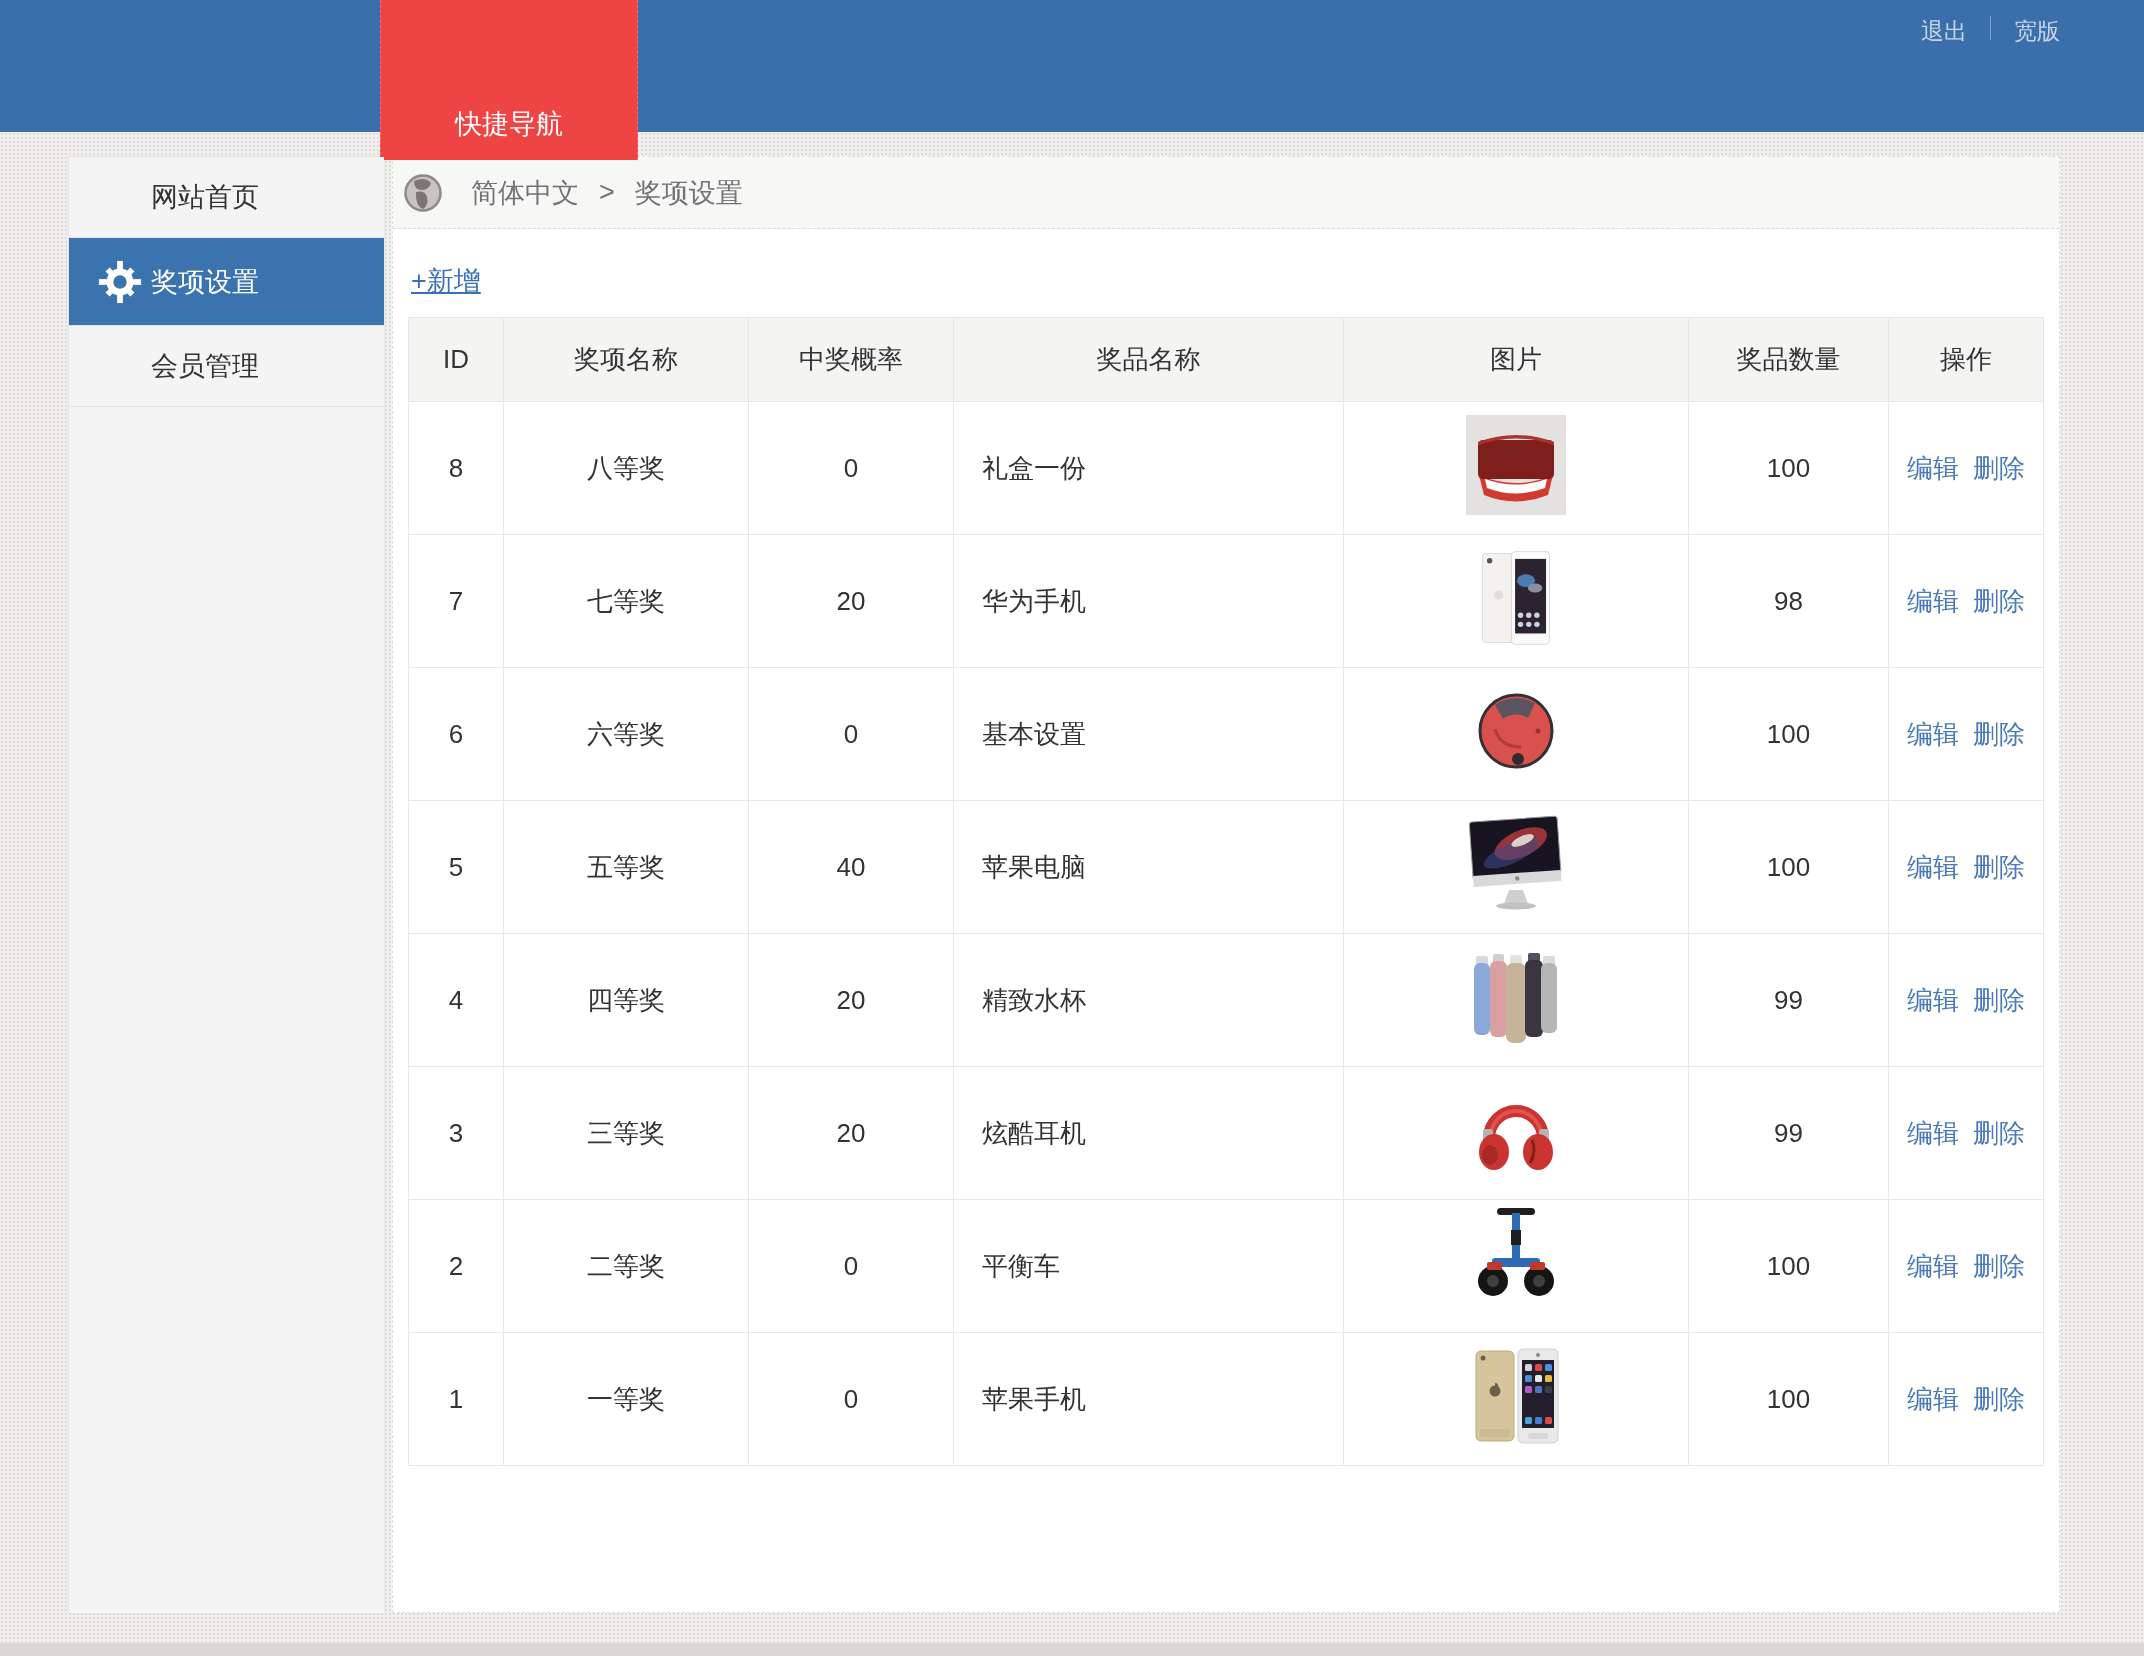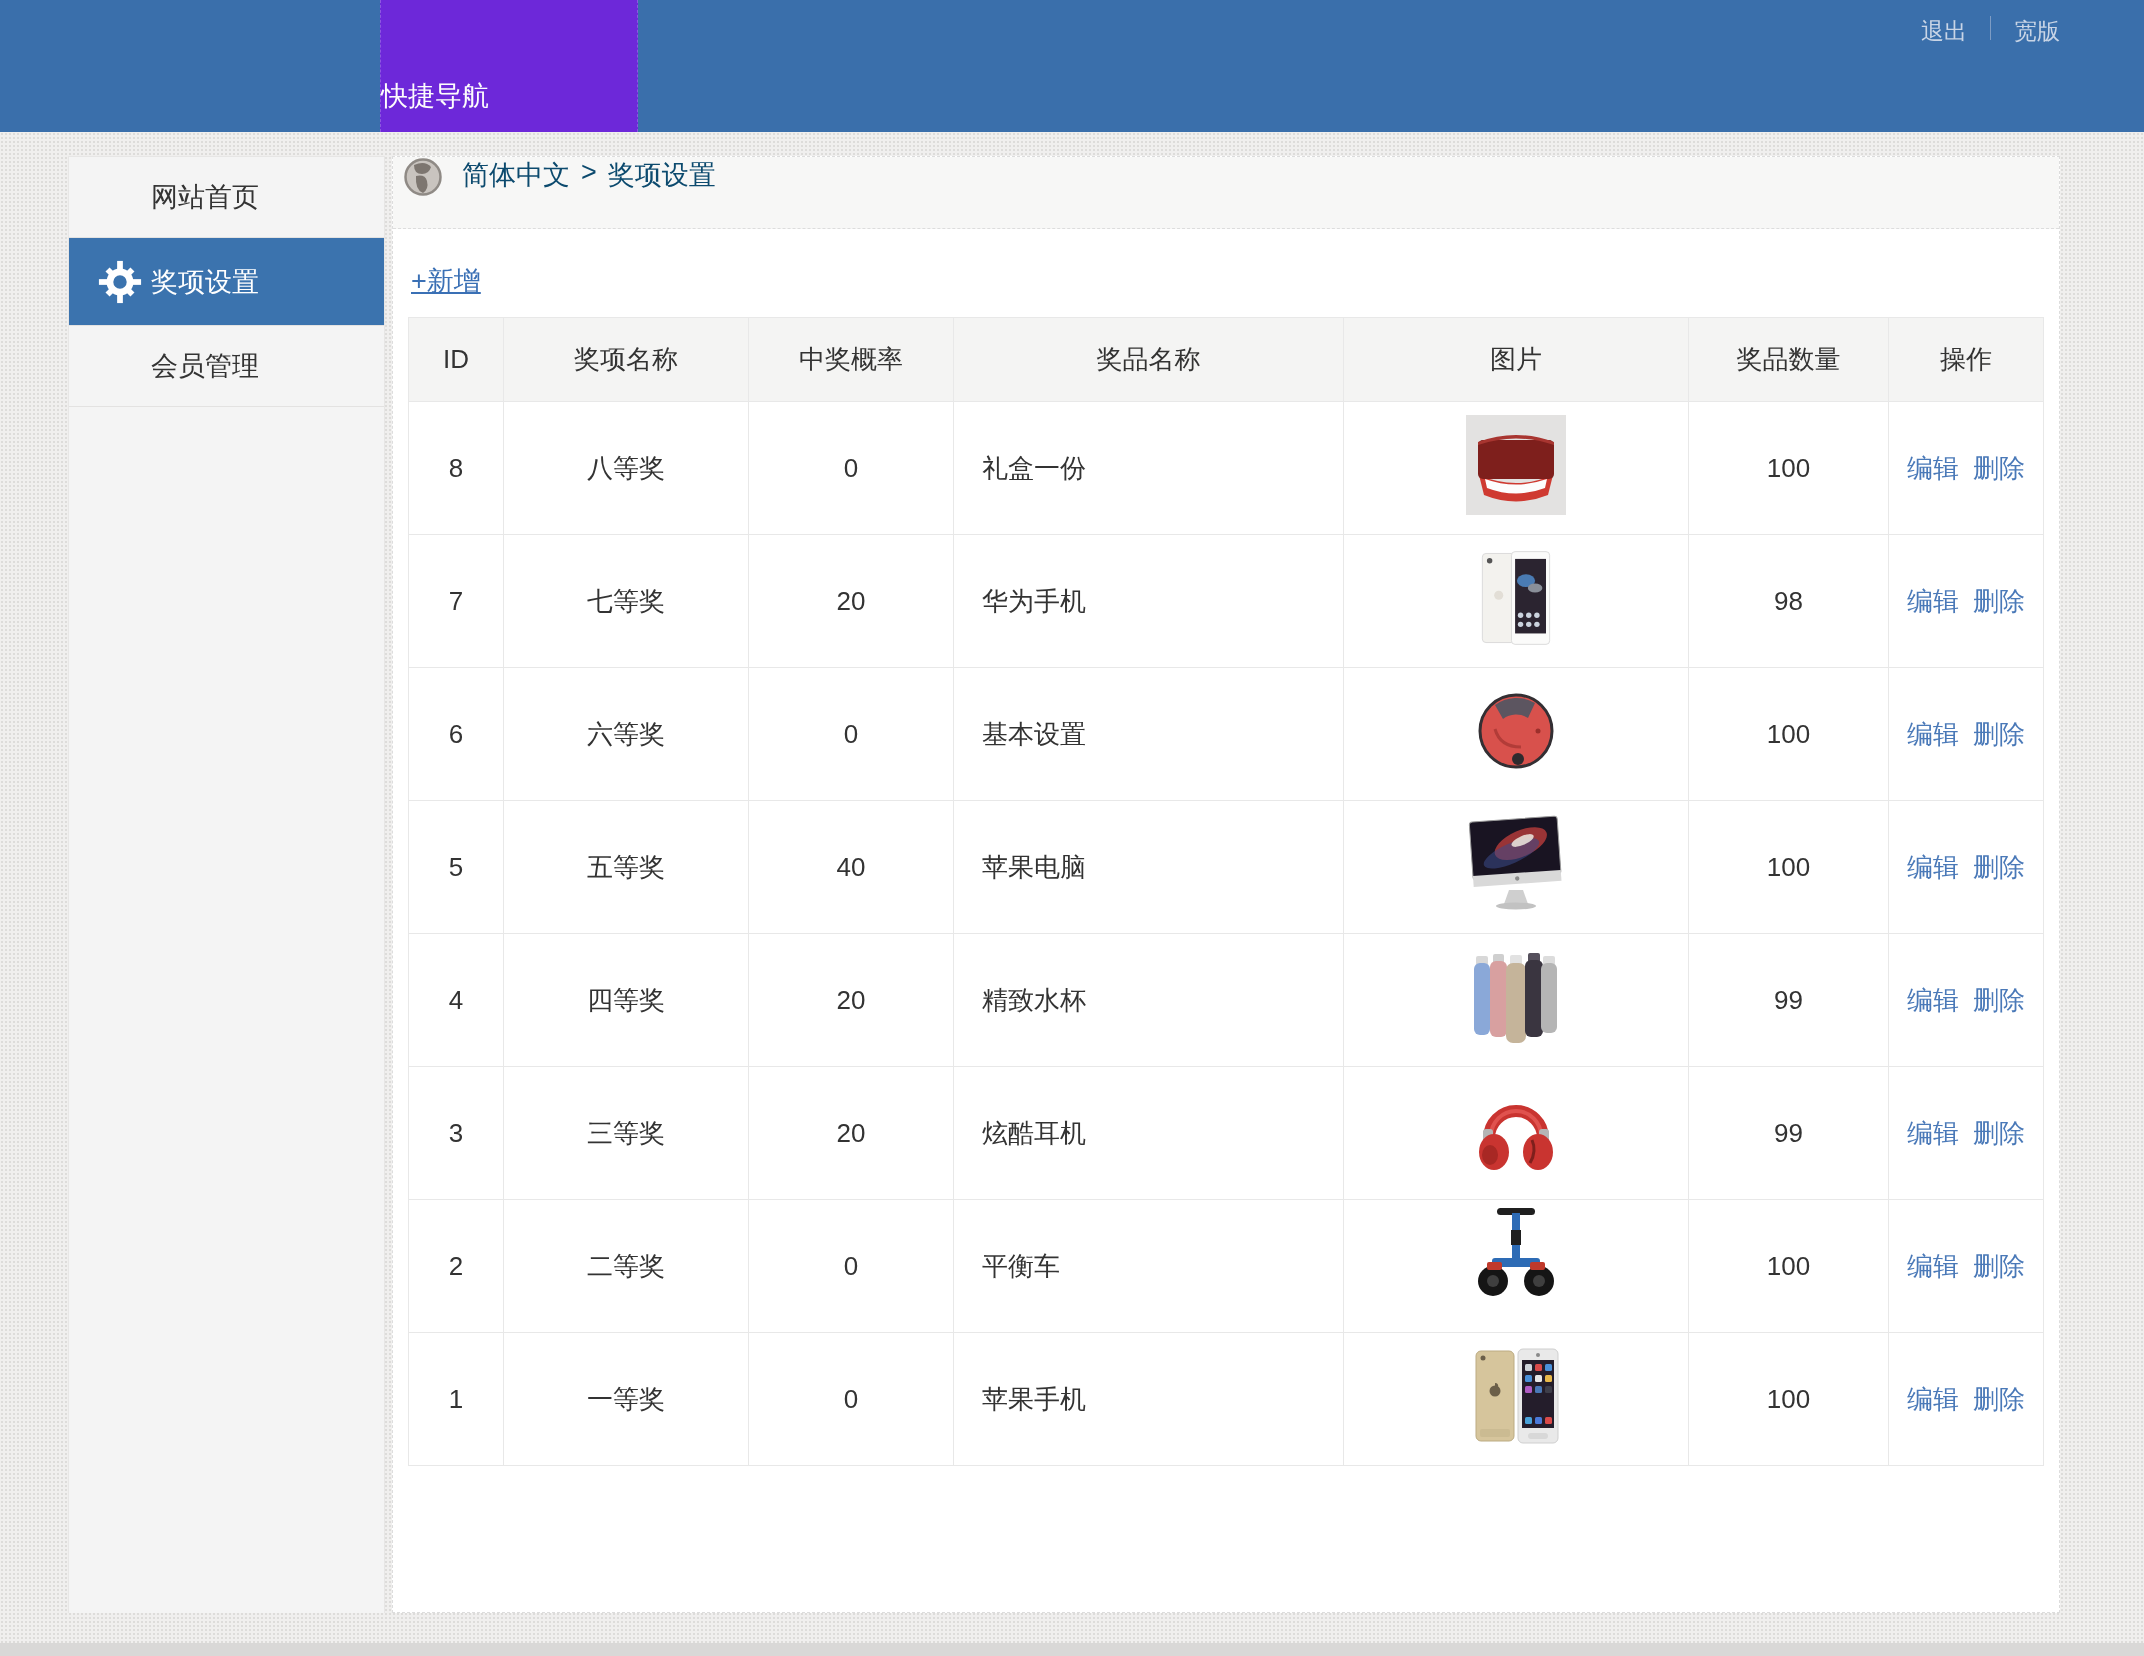--- a/index.html
+++ b/index.html
@@ -16,9 +16,9 @@
   
   .top-header { position:relative; height:132px; background:#3a6fab; }
   .quick-tab {
-    position:absolute; left:380px; top:0; width:258px; height:132px;
-    background:#6d28d9; color:#fdfdfd; font-size:27px;
-    display:flex; align-items:flex-end; justify-content:flex-start;
+    position:absolute; left:380px; top:0; width:258px; height:160px;
+    background:#ef4444; color:#fdfdfd; font-size:27px;
+    display:flex; align-items:flex-end; justify-content:center;
     padding-bottom:18px; cursor:pointer;
     border-left:1px dashed rgba(255,255,255,.22);
     border-right:1px dashed rgba(255,255,255,.22);

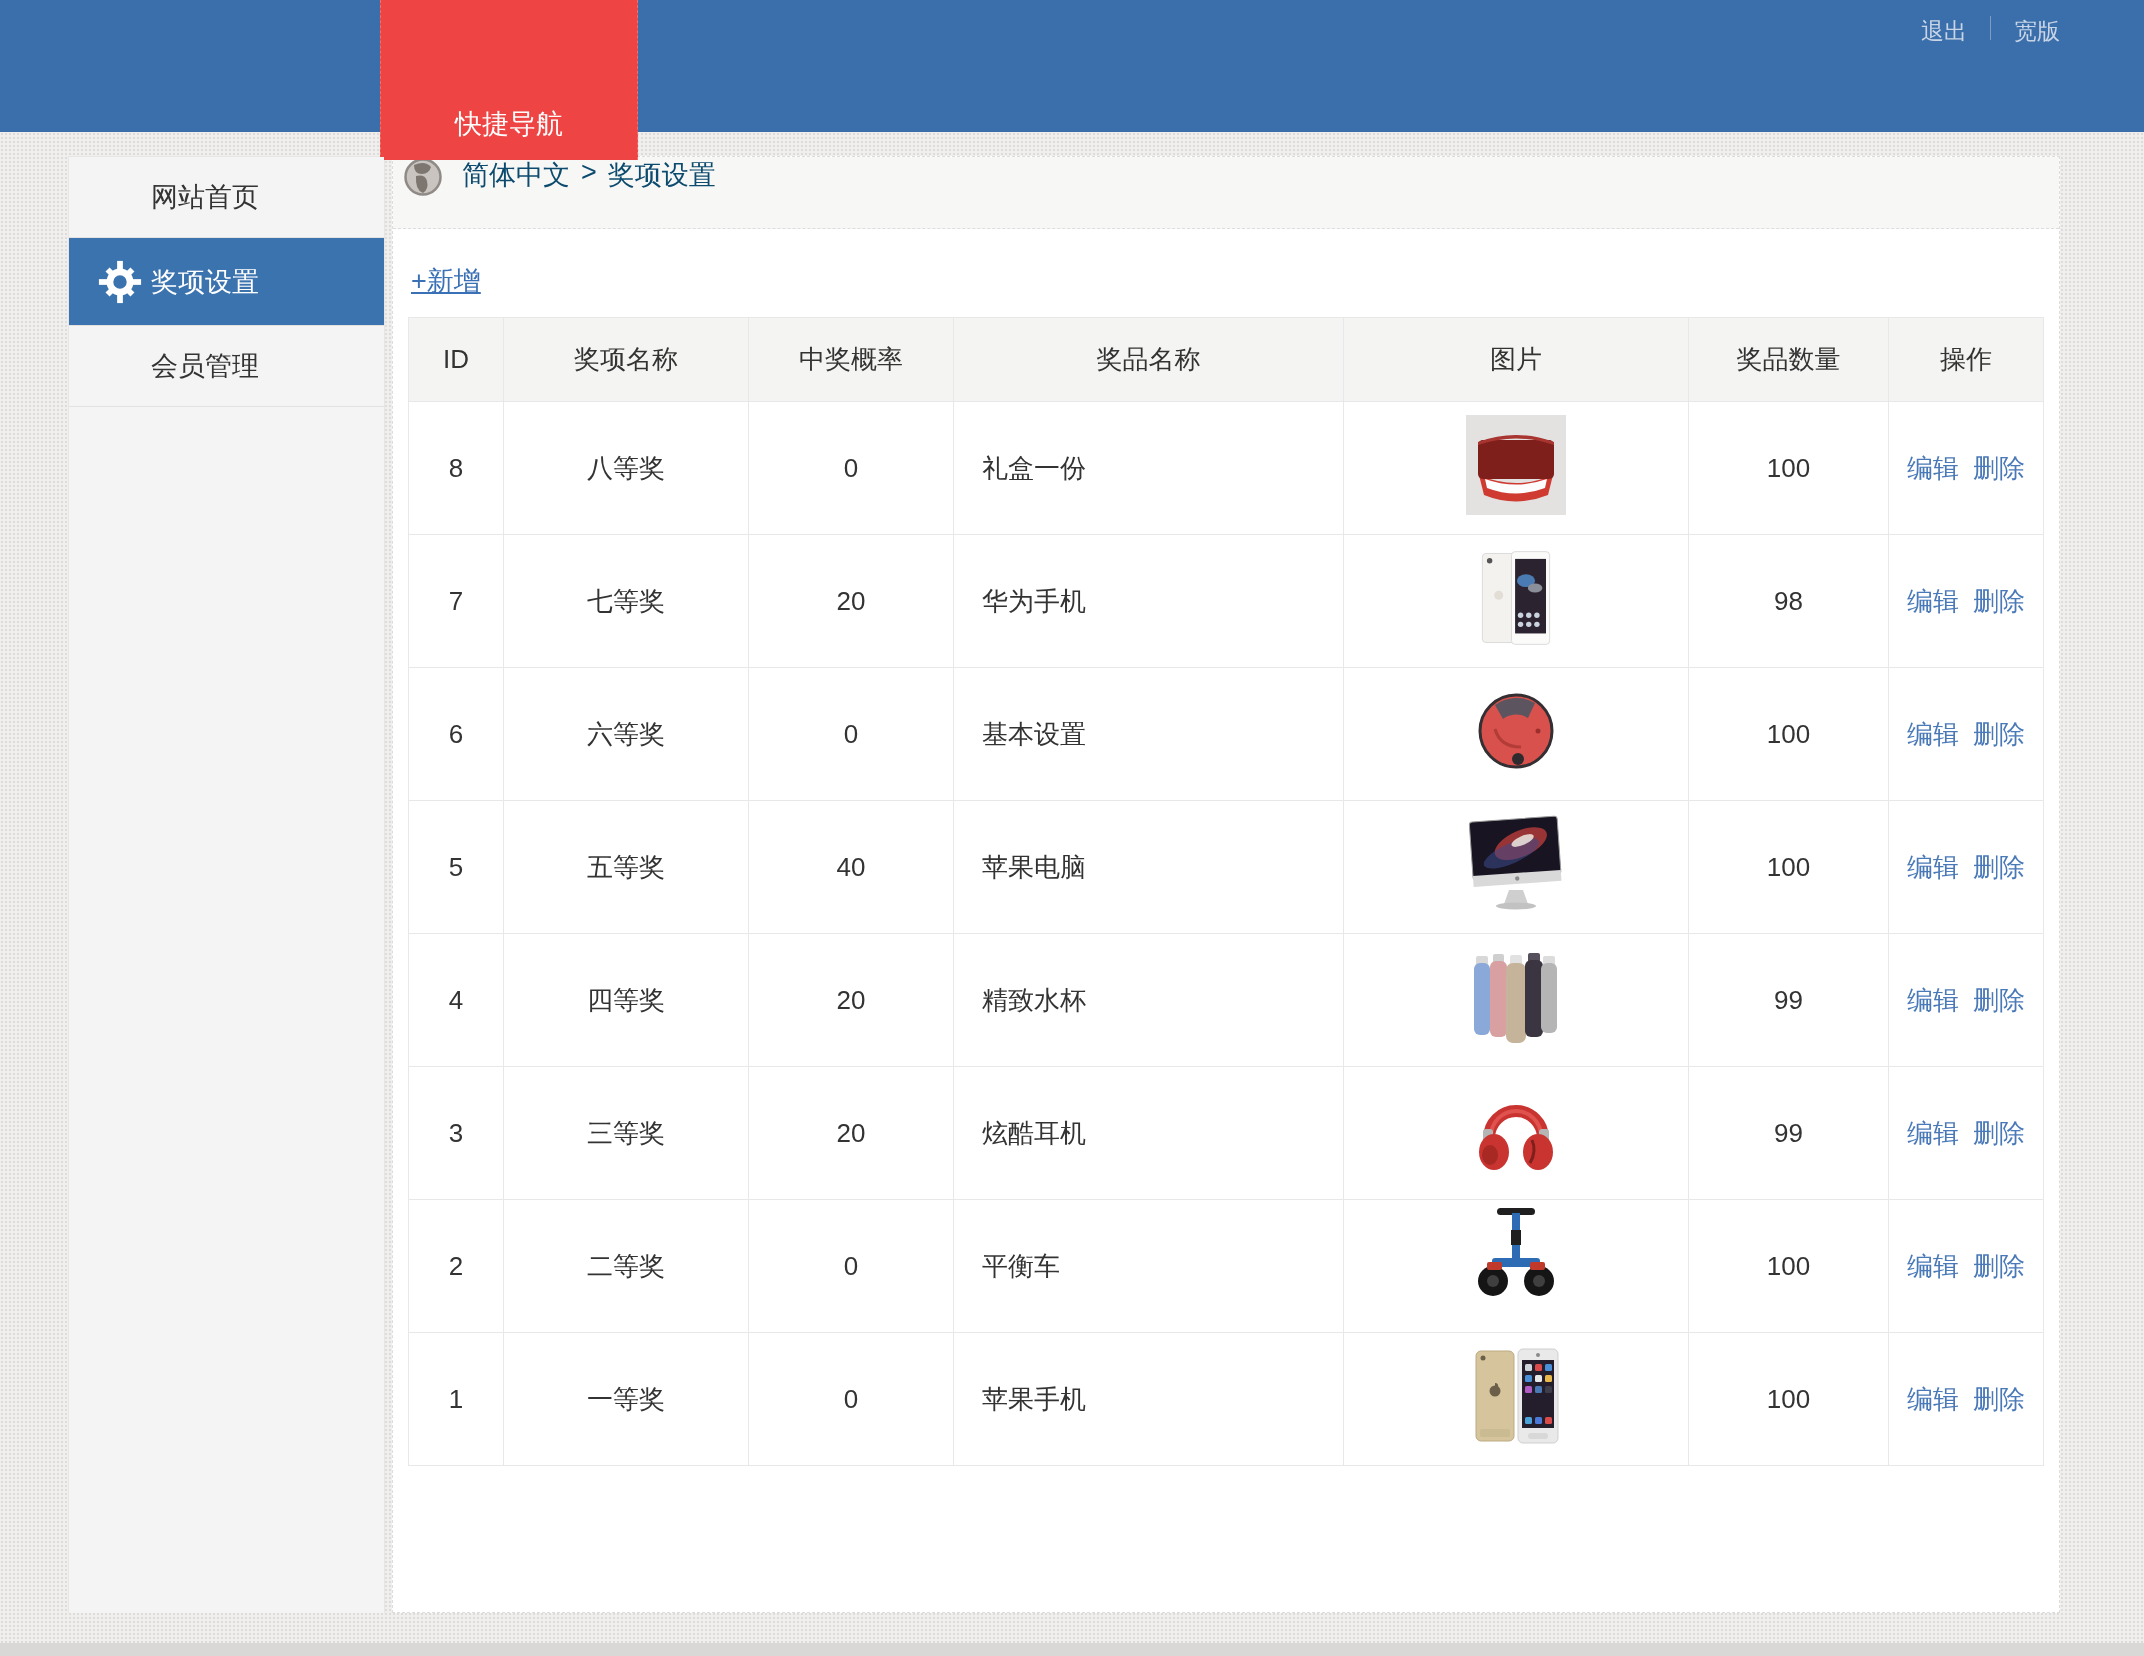--- a/index.html
+++ b/index.html
@@ -44,8 +44,8 @@
   }
   .breadcrumb {
     height:72px; background:#f7f7f6; border-bottom:1px dashed #ddd;
-    display:flex; padding-left:10px;
-    color:#0c4a6e; font-size:27px; gap:11px;
+    display:flex; align-items:center; padding-left:10px;
+    color:#737373; font-size:27px; gap:20px;
   }
   .breadcrumb .globe { width:40px; height:40px; margin-right:8px; display:inline-flex; }
   .add-link {

